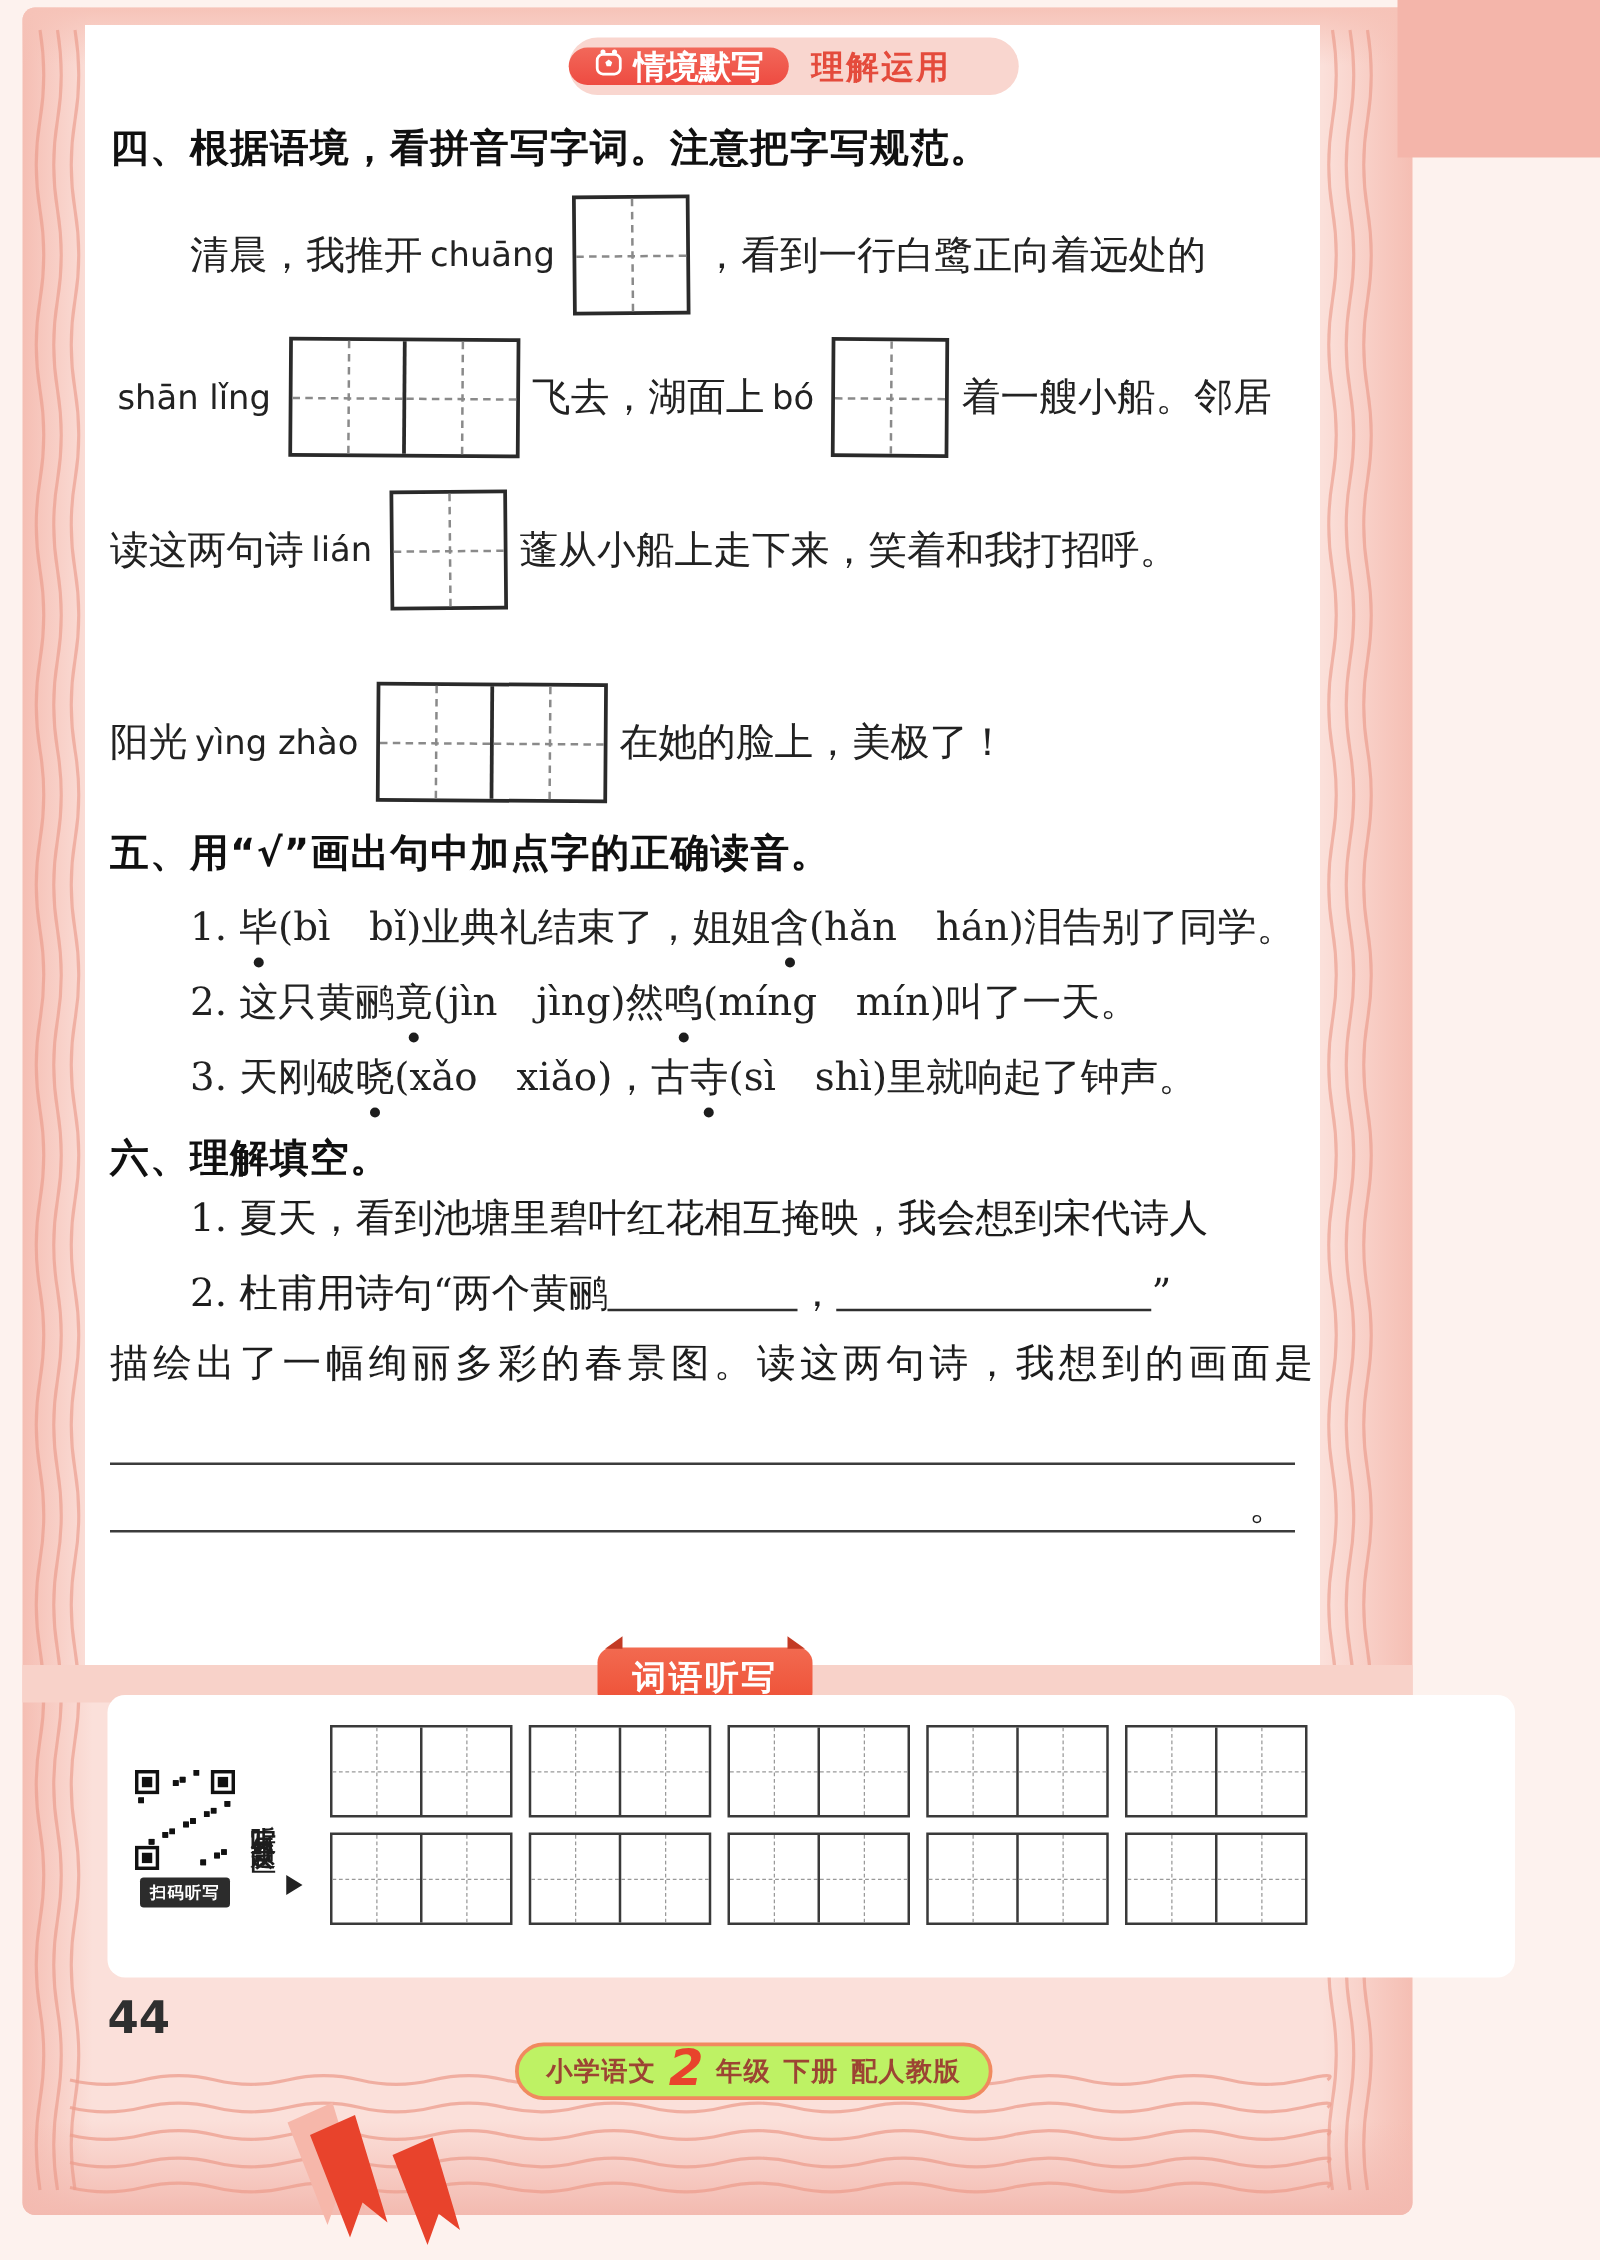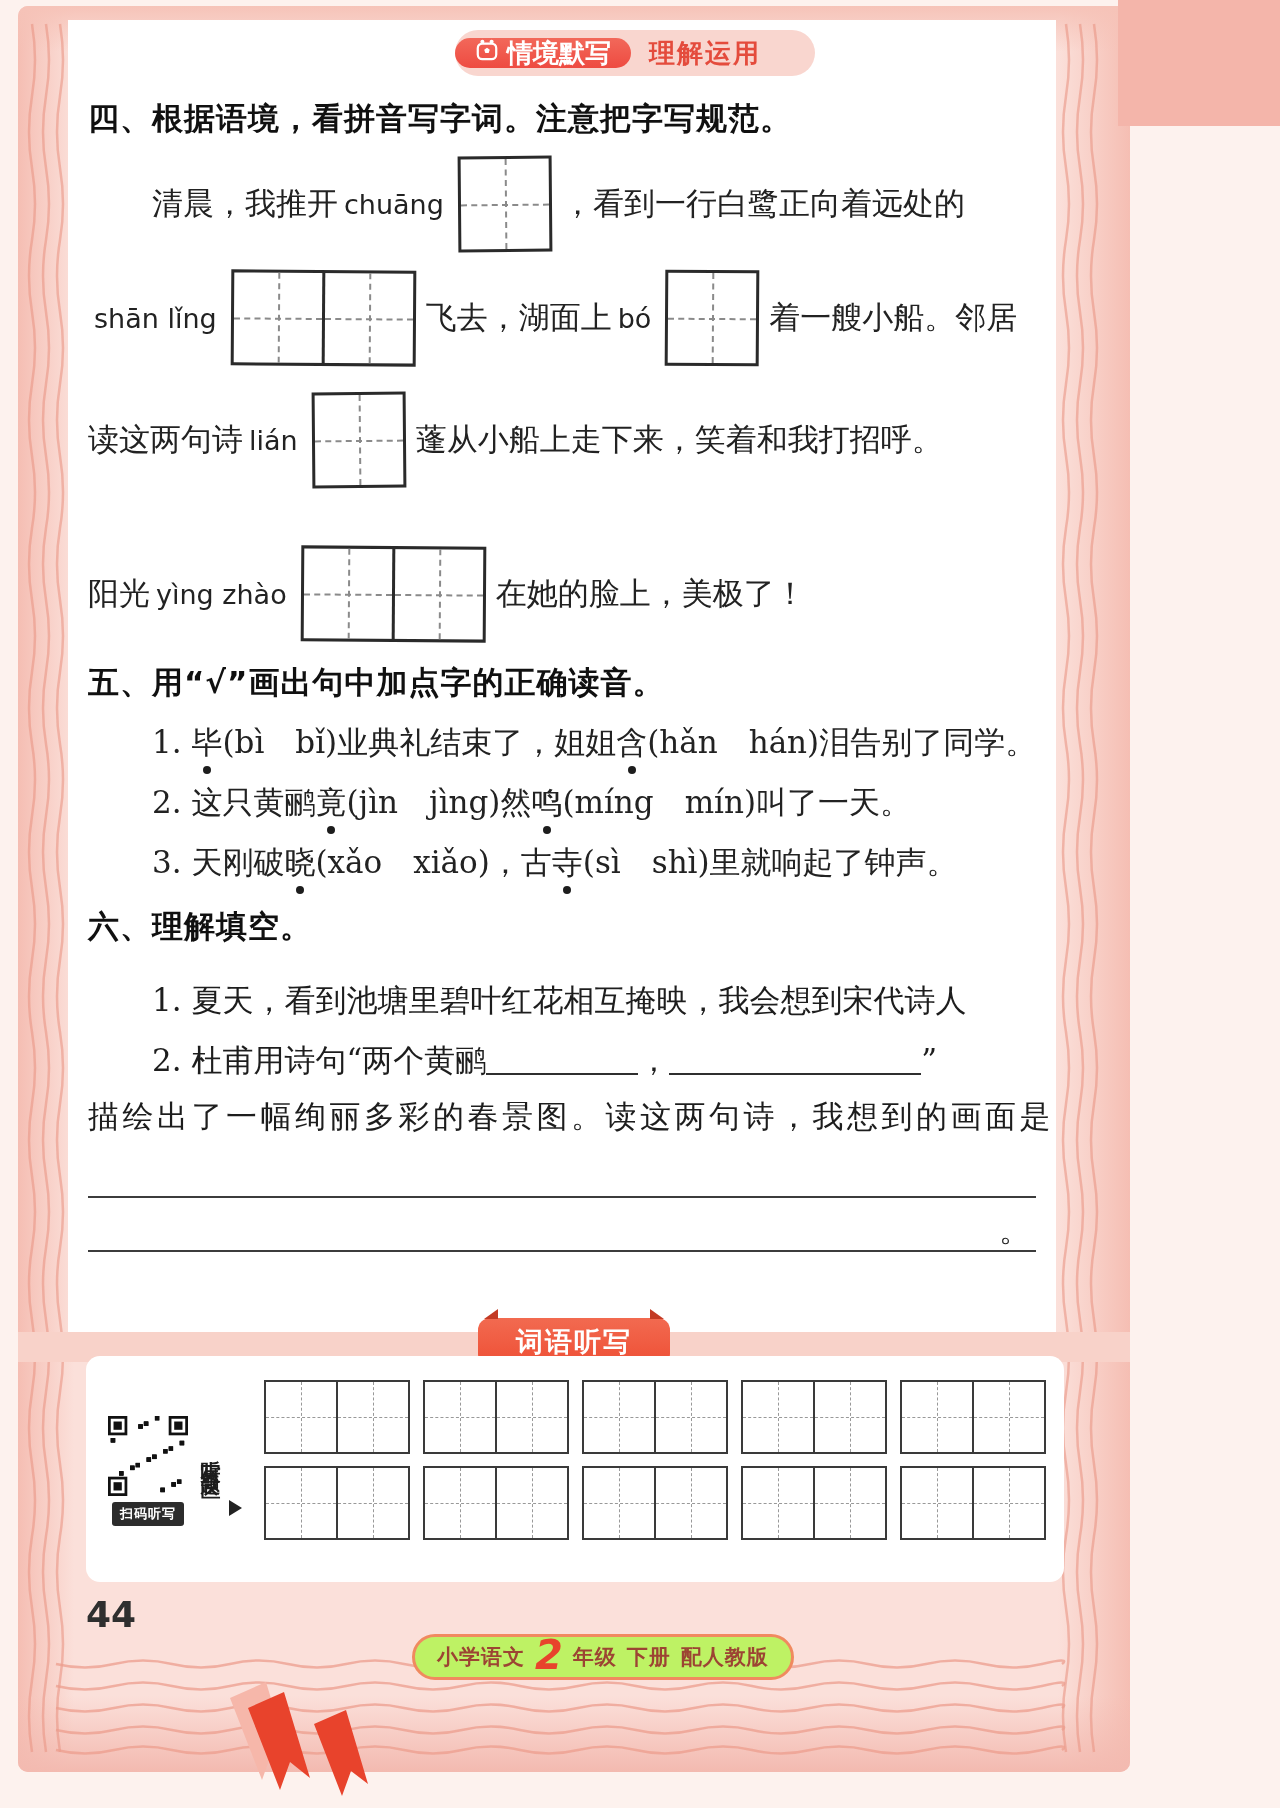--- a/index.html
+++ b/index.html
@@ -55,7 +55,7 @@
   .dz::after{content:"";position:absolute;left:50%;transform:translateX(-50%);bottom:-10px;width:8px;height:8px;border-radius:50%;background:#1d1d1d;}
 
   
-  .s6-line{margin-top:32px;padding-left:64px;white-space:nowrap;}
+  .s6-line{margin-top:6px;padding-left:64px;white-space:nowrap;}
   .s6-cont{margin-top:12px;padding-left:0;letter-spacing:3.5px;white-space:nowrap;text-align:center;}
   .s6-blanks{margin-top:24px;height:44px;white-space:nowrap;}
   .blank{display:inline-block;border-bottom:2.5px solid #2f2f2f;height:30px;vertical-align:-4px;}

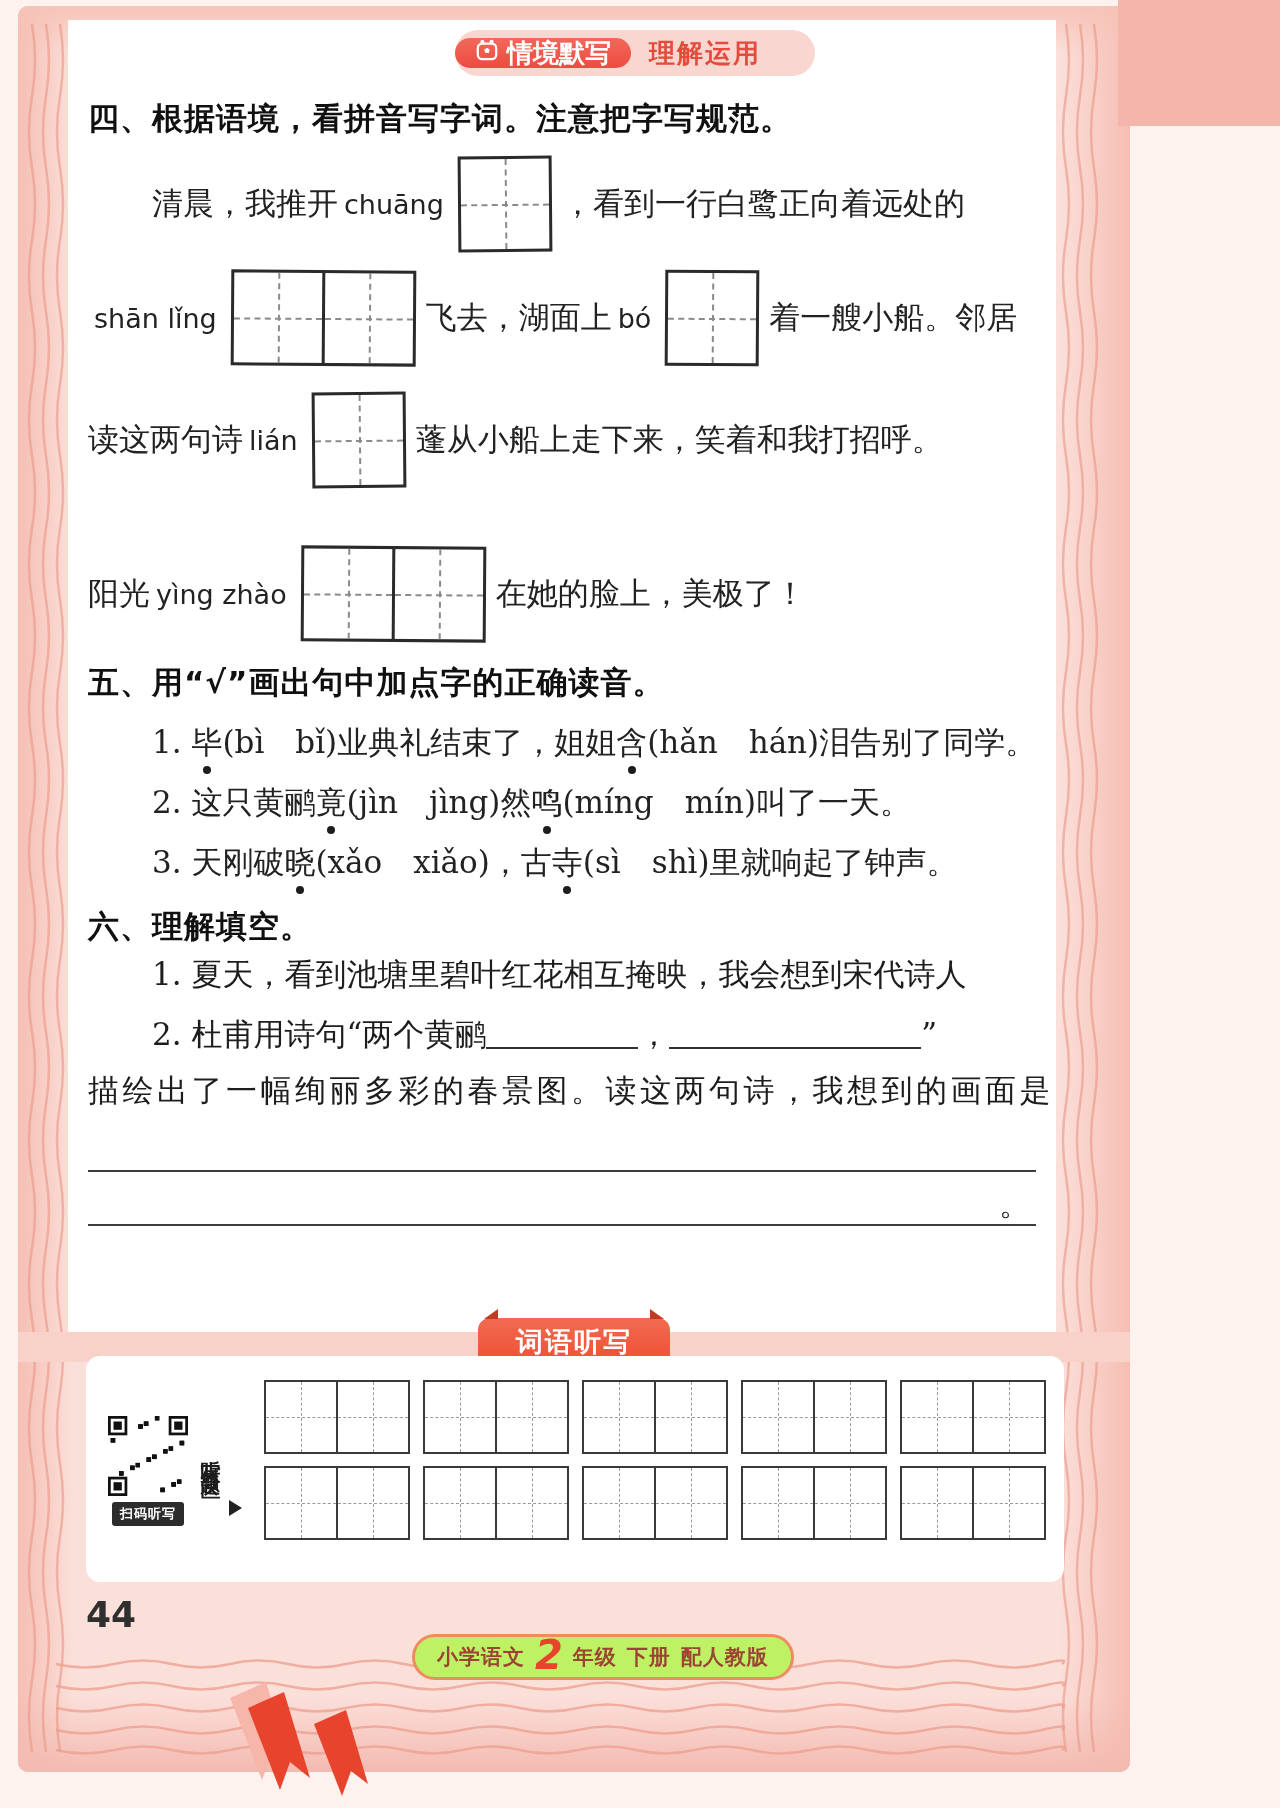--- a/index.html
+++ b/index.html
@@ -68,7 +68,7 @@
 
   
   .band{position:absolute;left:18px;top:1332px;width:1112px;height:30px;background:#f8d2c9;}
-  .dict-badge{position:absolute;left:478px;top:1318px;width:192px;height:48px;border-radius:12px;
+  .dict-badge{position:absolute;left:478px;top:1318px;width:172px;height:48px;border-radius:12px;
     background:linear-gradient(180deg,#f26a50,#ee4f35);color:#fff;font-weight:700;font-size:27px;
     display:flex;align-items:center;justify-content:center;letter-spacing:2px;}
   .dict-badge .fold{position:absolute;top:-9px;width:0;height:0;border-bottom:10px solid #c33a24;}

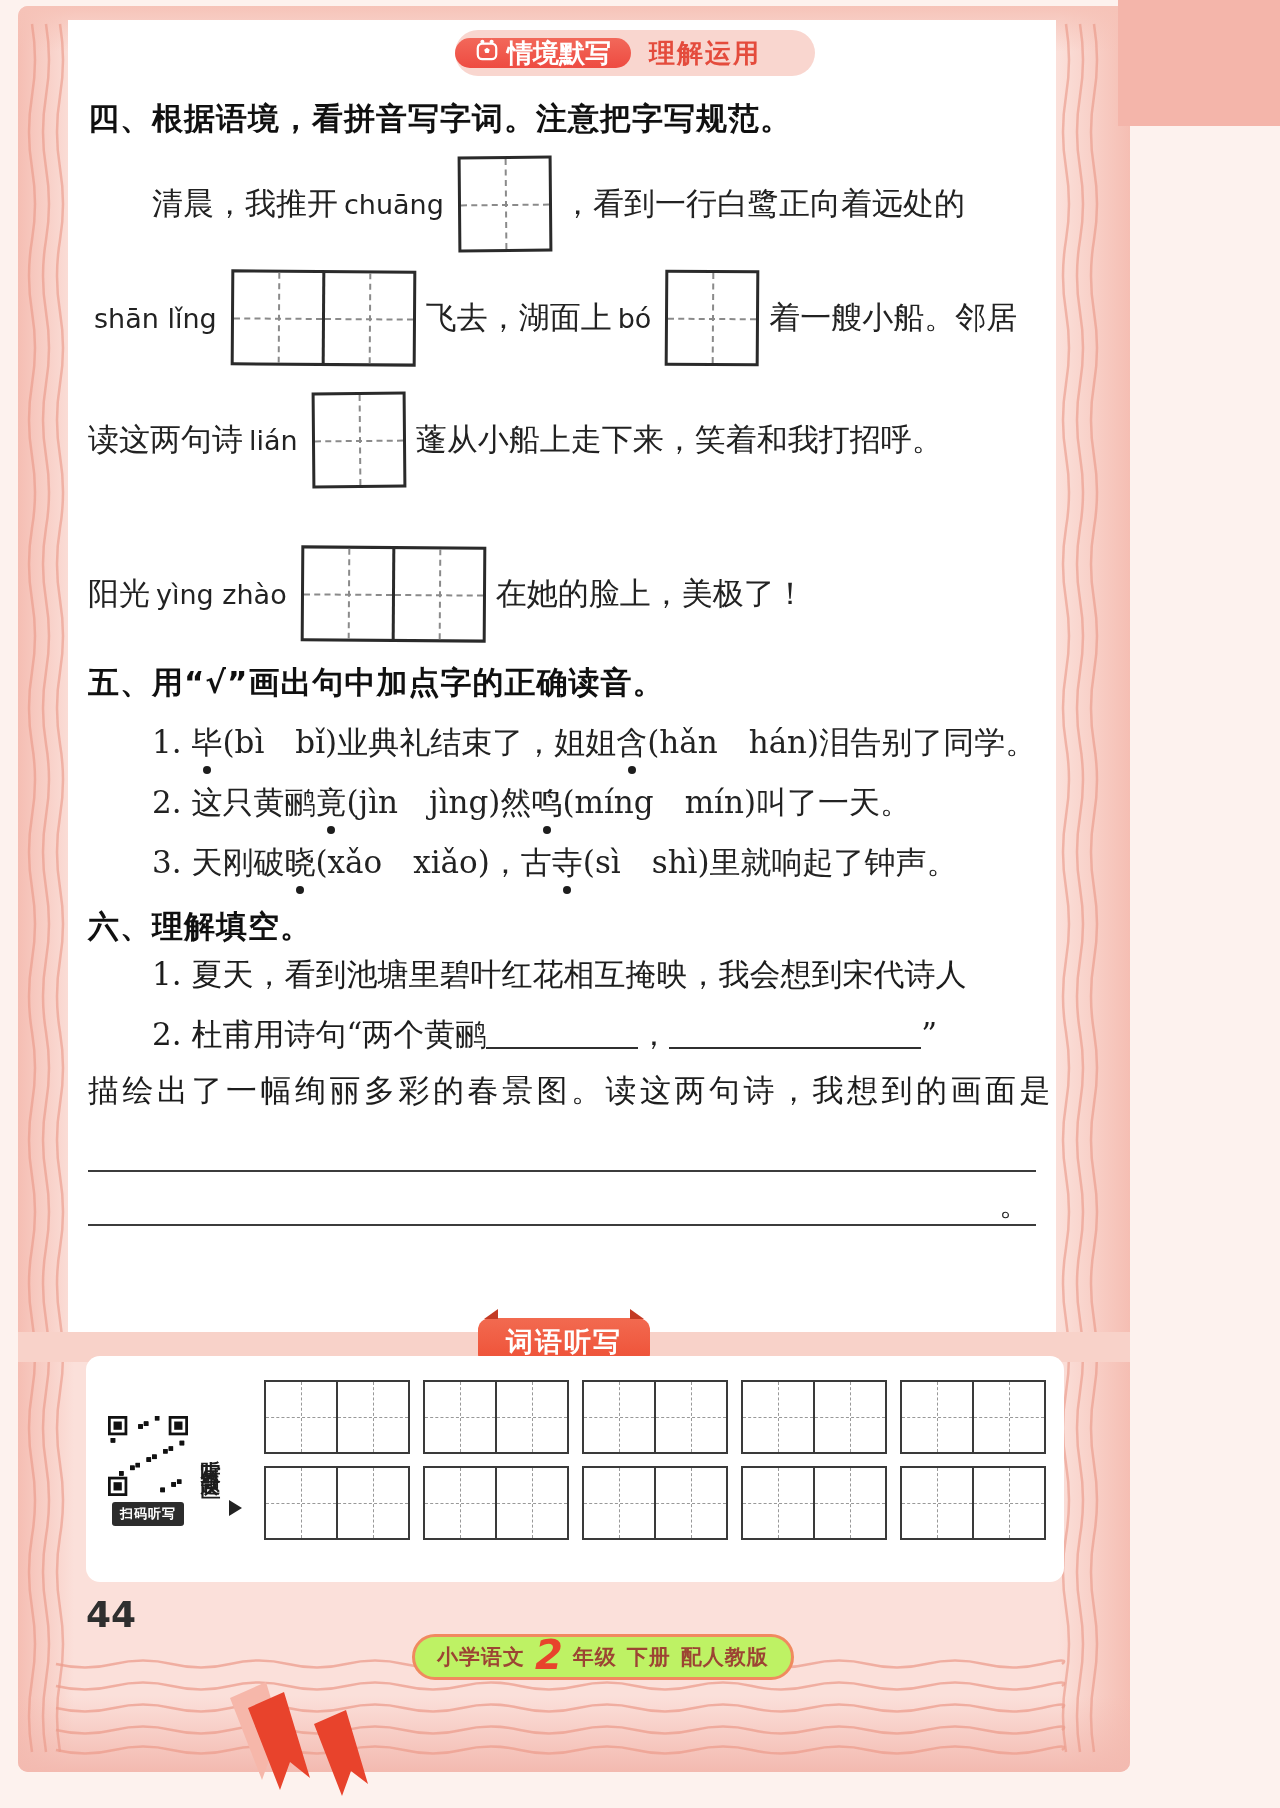--- a/index.html
+++ b/index.html
@@ -75,7 +75,7 @@
   .dict-badge .fold.fl{left:6px;border-left:14px solid transparent;}
   .dict-badge .fold.fr{right:6px;border-right:14px solid transparent;}
 
-  .panel{position:absolute;left:86px;top:1356px;width:978px;height:226px;background:#fff;border-radius:14px;
+  .panel{position:absolute;left:86px;top:1356px;width:1126px;height:226px;background:#fff;border-radius:14px;
     box-sizing:border-box;display:flex;padding:22px 14px 18px 12px;}
   .panel .qrcol{width:100px;flex:none;display:flex;flex-direction:column;align-items:center;margin-top:38px;}
   .qrlabel{margin-top:6px;background:#2c2c2c;color:#fff;font-size:13px;font-weight:700;

